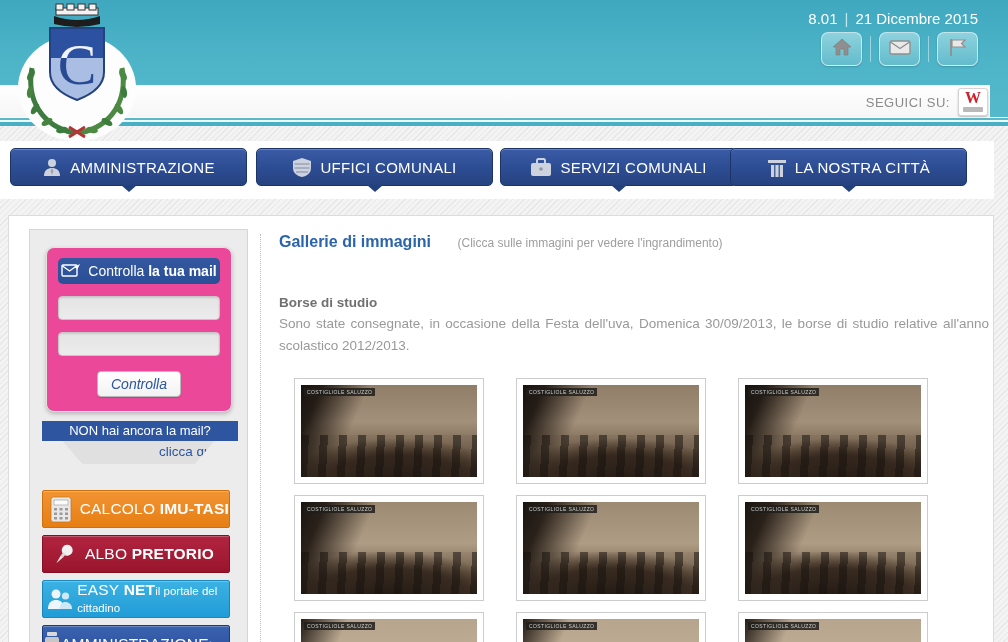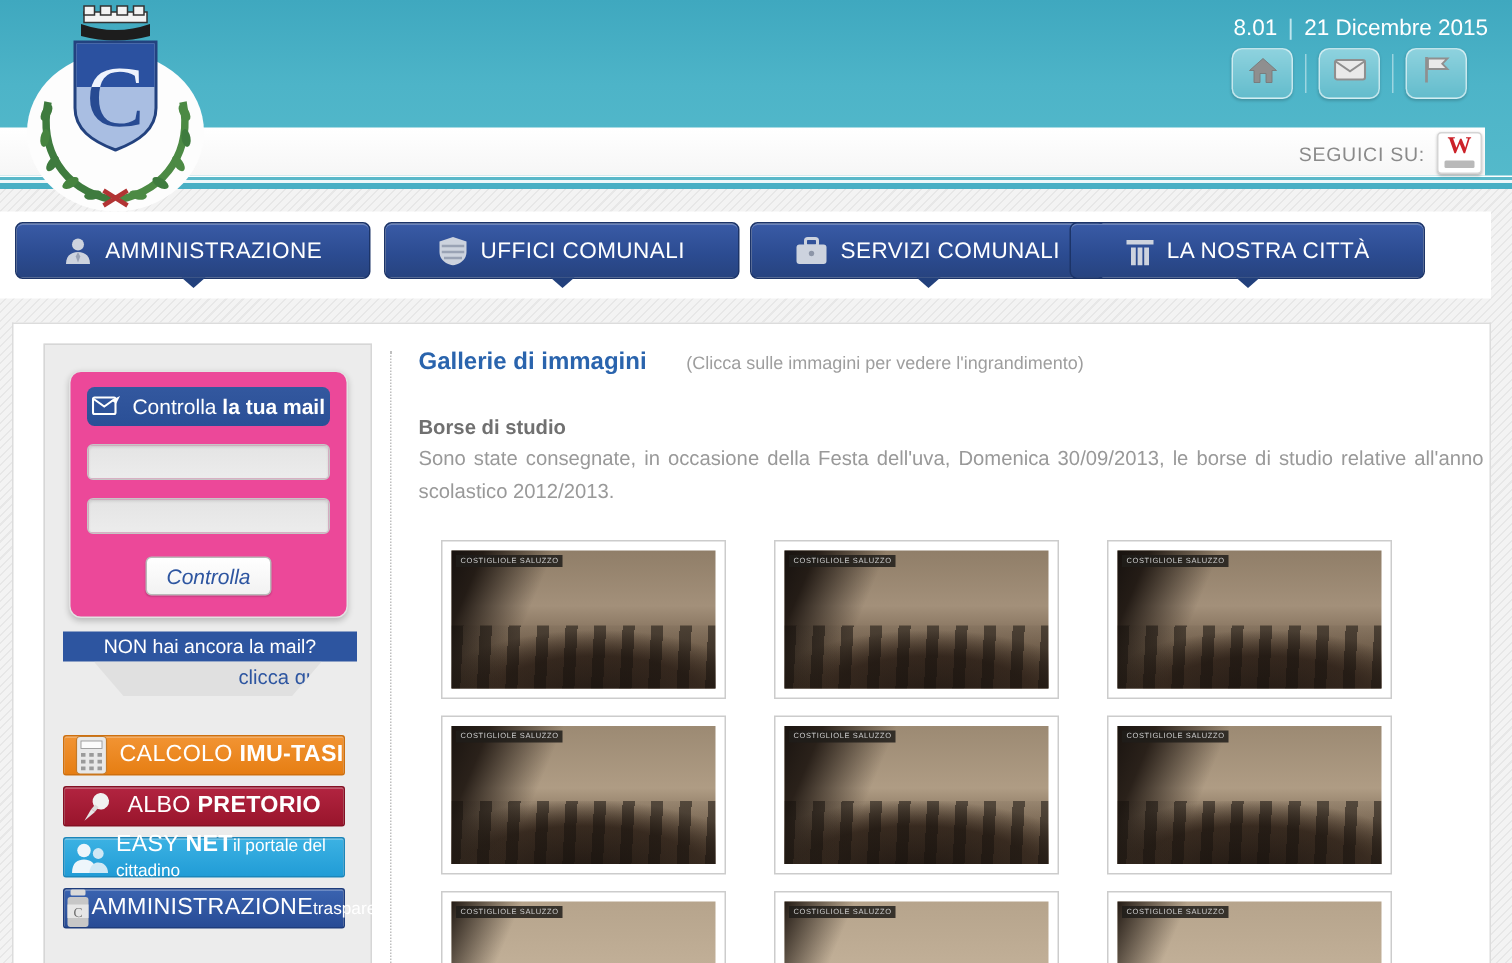--- a/index.html
+++ b/index.html
@@ -21,7 +21,7 @@
     font-size:29px; color:#4f4f4f; letter-spacing:0.5px; text-shadow:1px 1px 1px rgba(0,0,0,0.28); white-space:nowrap; }
   .logo { position:absolute; left:16px; top:0; width:122px; height:142px; z-index:30; }
 
-  .topbar-right { position:absolute; right:16px; top:10px; color:#fff; font-size:15px; }
+  .topbar-right { position:absolute; right:30px; top:10px; color:#fff; font-size:15px; }
   .topbar-right .sep { color:#bfe6ee; margin:0 7px; }
   .top-icons { position:absolute; right:30px; top:32px; display:flex; align-items:center; }
   .top-icon-btn { width:41px; height:34px; border-radius:7px; cursor:pointer;

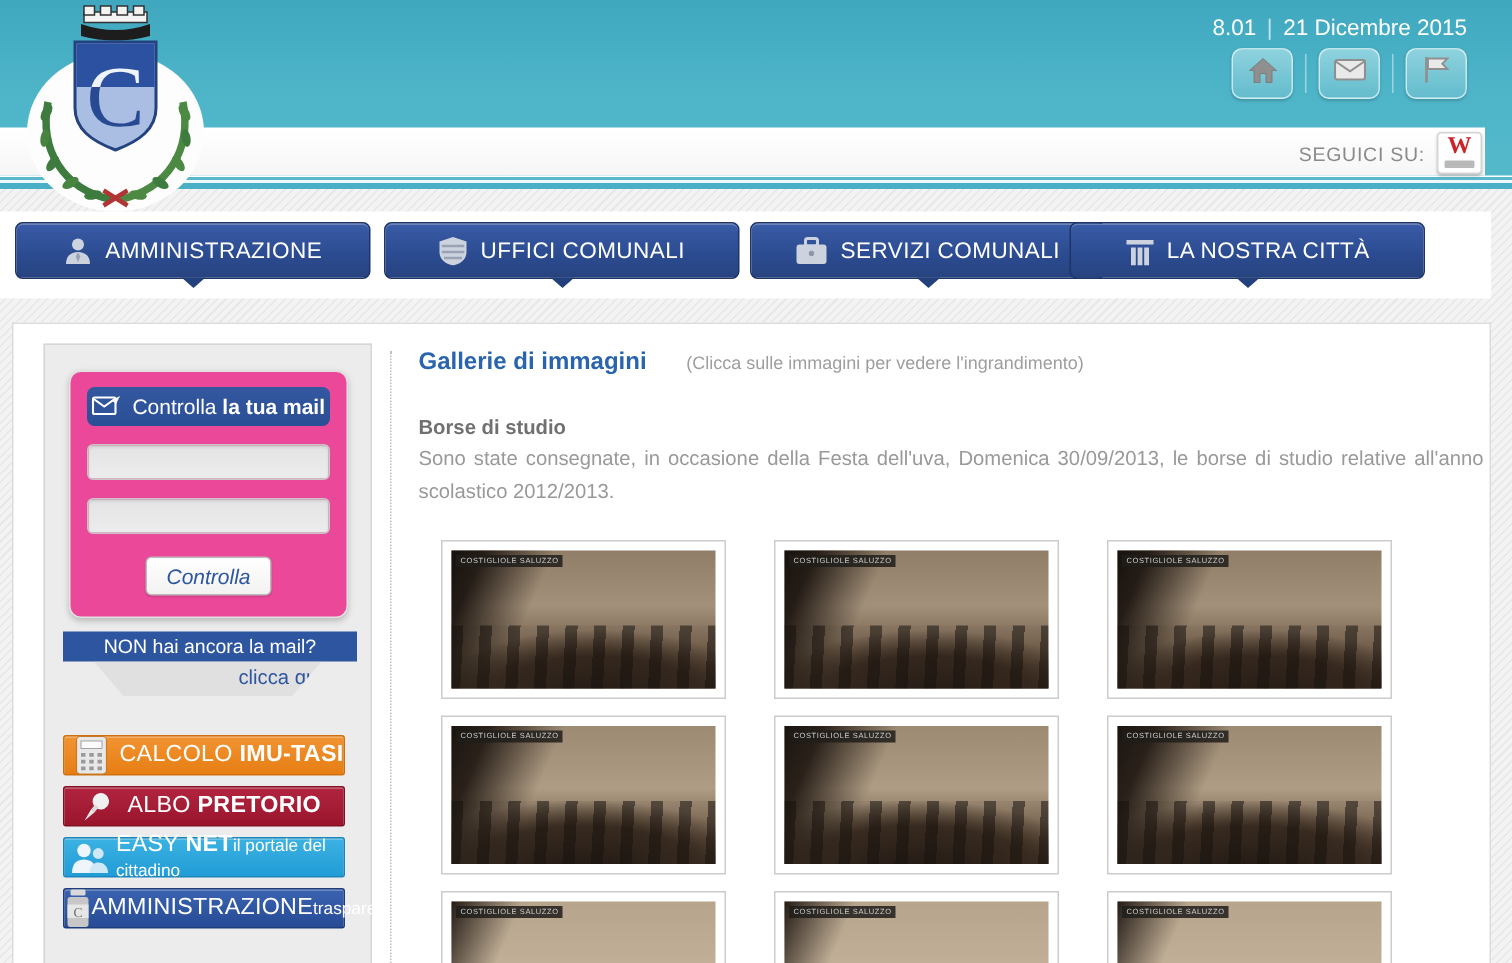--- a/index.html
+++ b/index.html
@@ -47,7 +47,7 @@
   .nav-btn::after { content:''; position:absolute; left:50%; bottom:-7px; margin-left:-8px;
     border-left:8px solid transparent; border-right:8px solid transparent; border-top:7px solid #22407c; }
   .nav-btn .nicon { display:flex; align-items:center; }
-  #nav0 { left:10px; } #nav1 { left:256px; } #nav2 { left:500px; } #nav3 { left:713px; }
+  #nav0 { left:10px; } #nav1 { left:256px; } #nav2 { left:500px; } #nav3 { left:730px; }
 
   
   .main-panel { position:absolute; left:8px; top:215px; width:986px; height:427px;

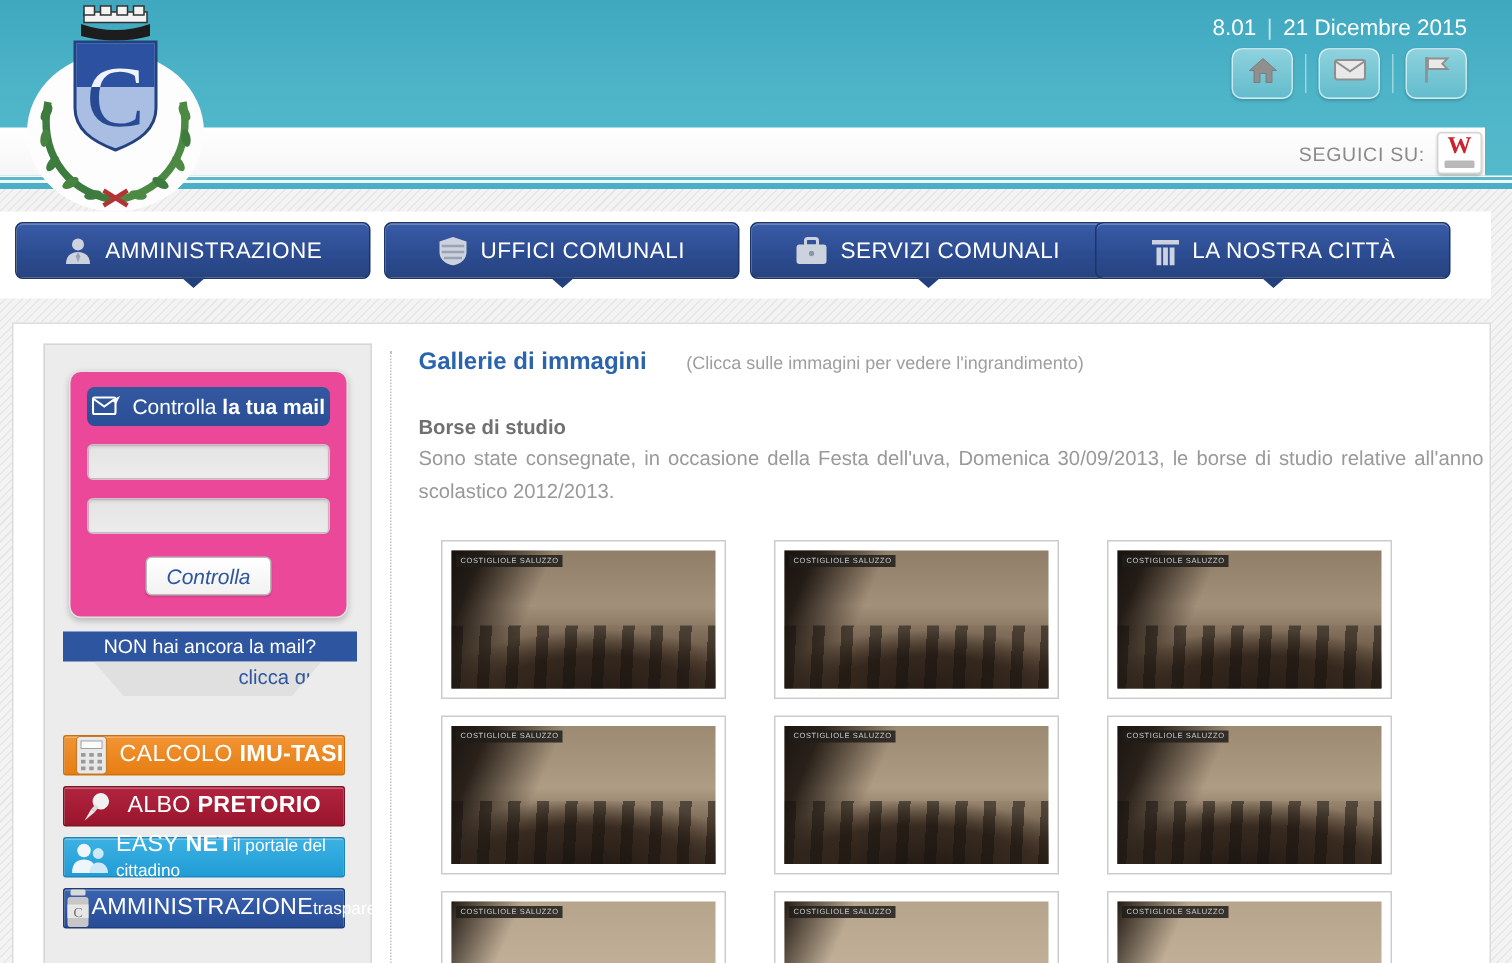--- a/index.html
+++ b/index.html
@@ -93,7 +93,7 @@
   .title-row { white-space:nowrap; }
   .page-title { display:inline; color:#2a64ad; font-size:16px; font-weight:bold; }
   .page-note { display:inline; color:#9e9e9e; font-size:12px; margin-left:22px; }
-  .album-title { margin-top:26px; color:#707070; font-size:13.5px; font-weight:bold; }
+  .album-title { margin-top:44px; color:#707070; font-size:13.5px; font-weight:bold; }
   .album-desc { margin-top:3px; color:#999; font-size:13.5px; line-height:22px; text-align:justify; }
 
   .gallery { margin:21px 0 0 15px; display:grid; grid-template-columns:repeat(3,190px); column-gap:32px; row-gap:11px; }

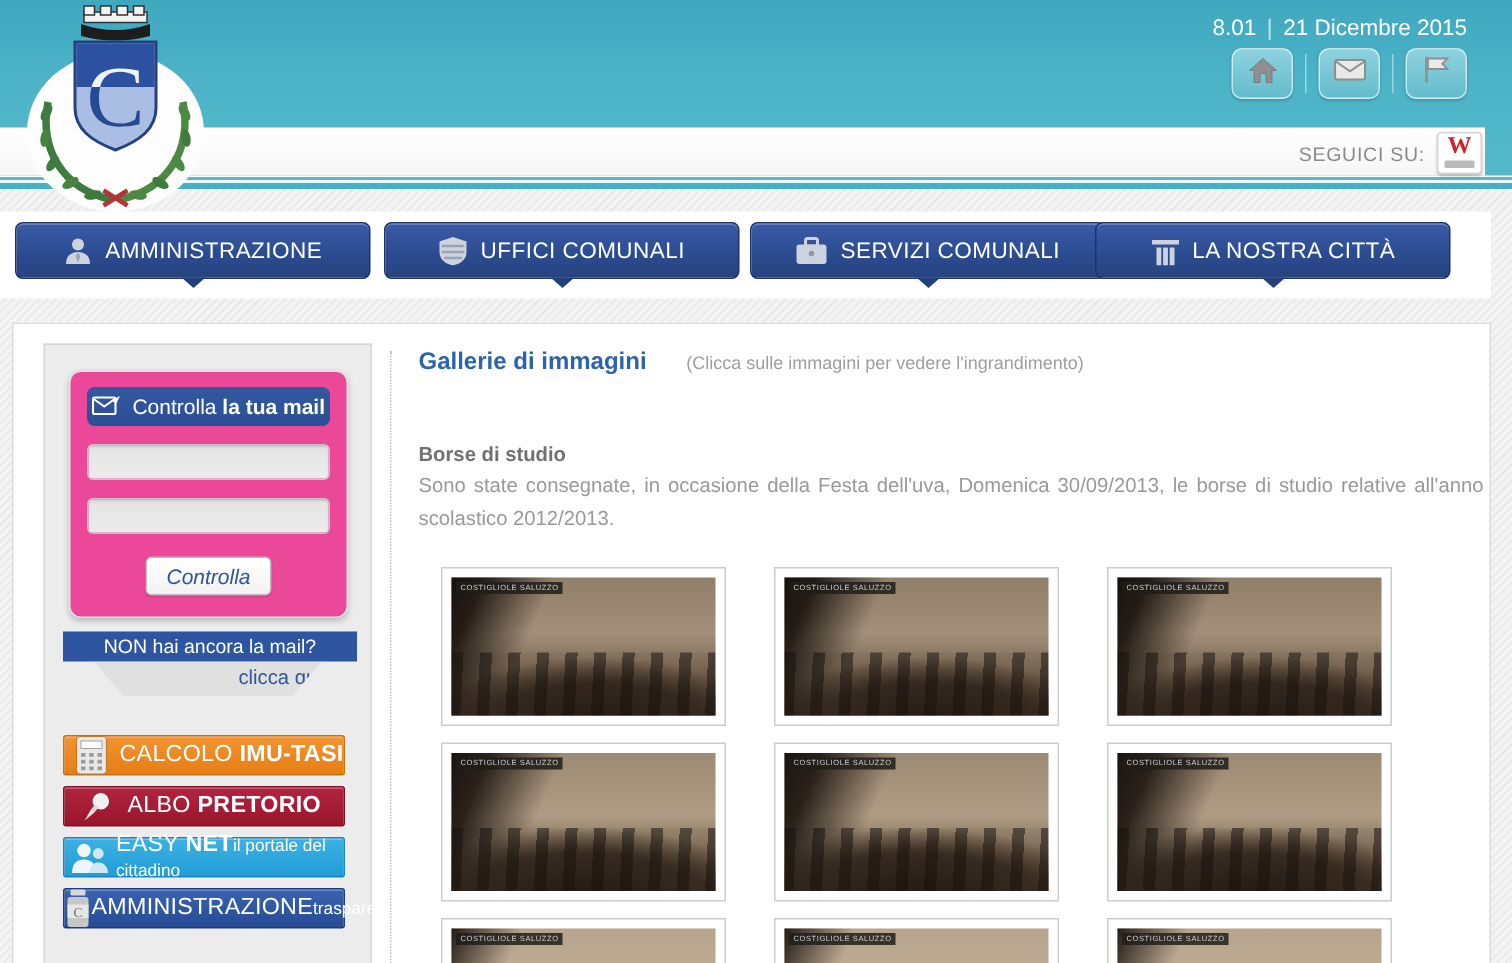--- a/index.html
+++ b/index.html
@@ -72,7 +72,7 @@
     clip-path:polygon(0 0,100% 0,87% 100%,13% 100%); }
 
   .shortcuts { margin-top:26px; }
-  .shortcut { width:188px; margin:0 0 7px 12px; height:27px; border-radius:2px; cursor:pointer;
+  .shortcut { width:188px; margin:0 0 7px 12px; height:38px; border-radius:2px; cursor:pointer;
     display:flex; align-items:center; color:#fff; box-shadow:inset 0 1px 0 rgba(255,255,255,0.25); }
   .shortcut .sicon { width:42px; display:flex; justify-content:center; }
   .shortcut .stext { line-height:1.05; }

